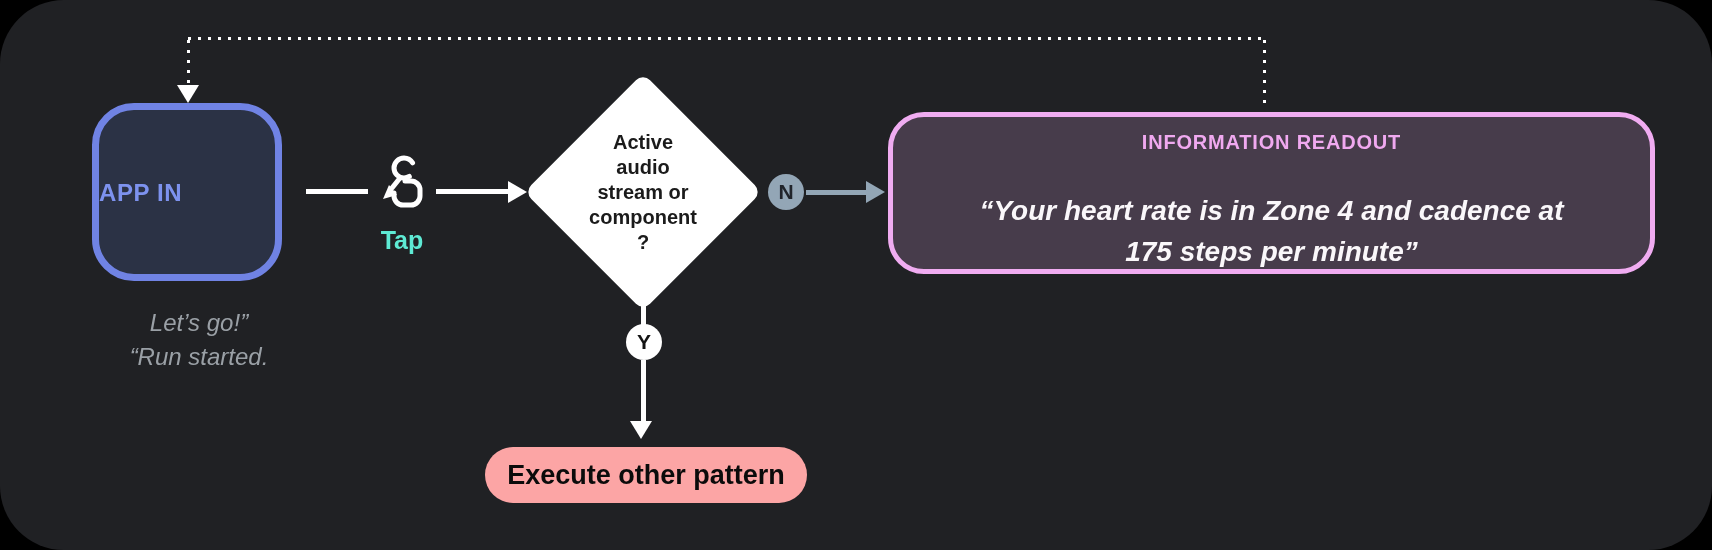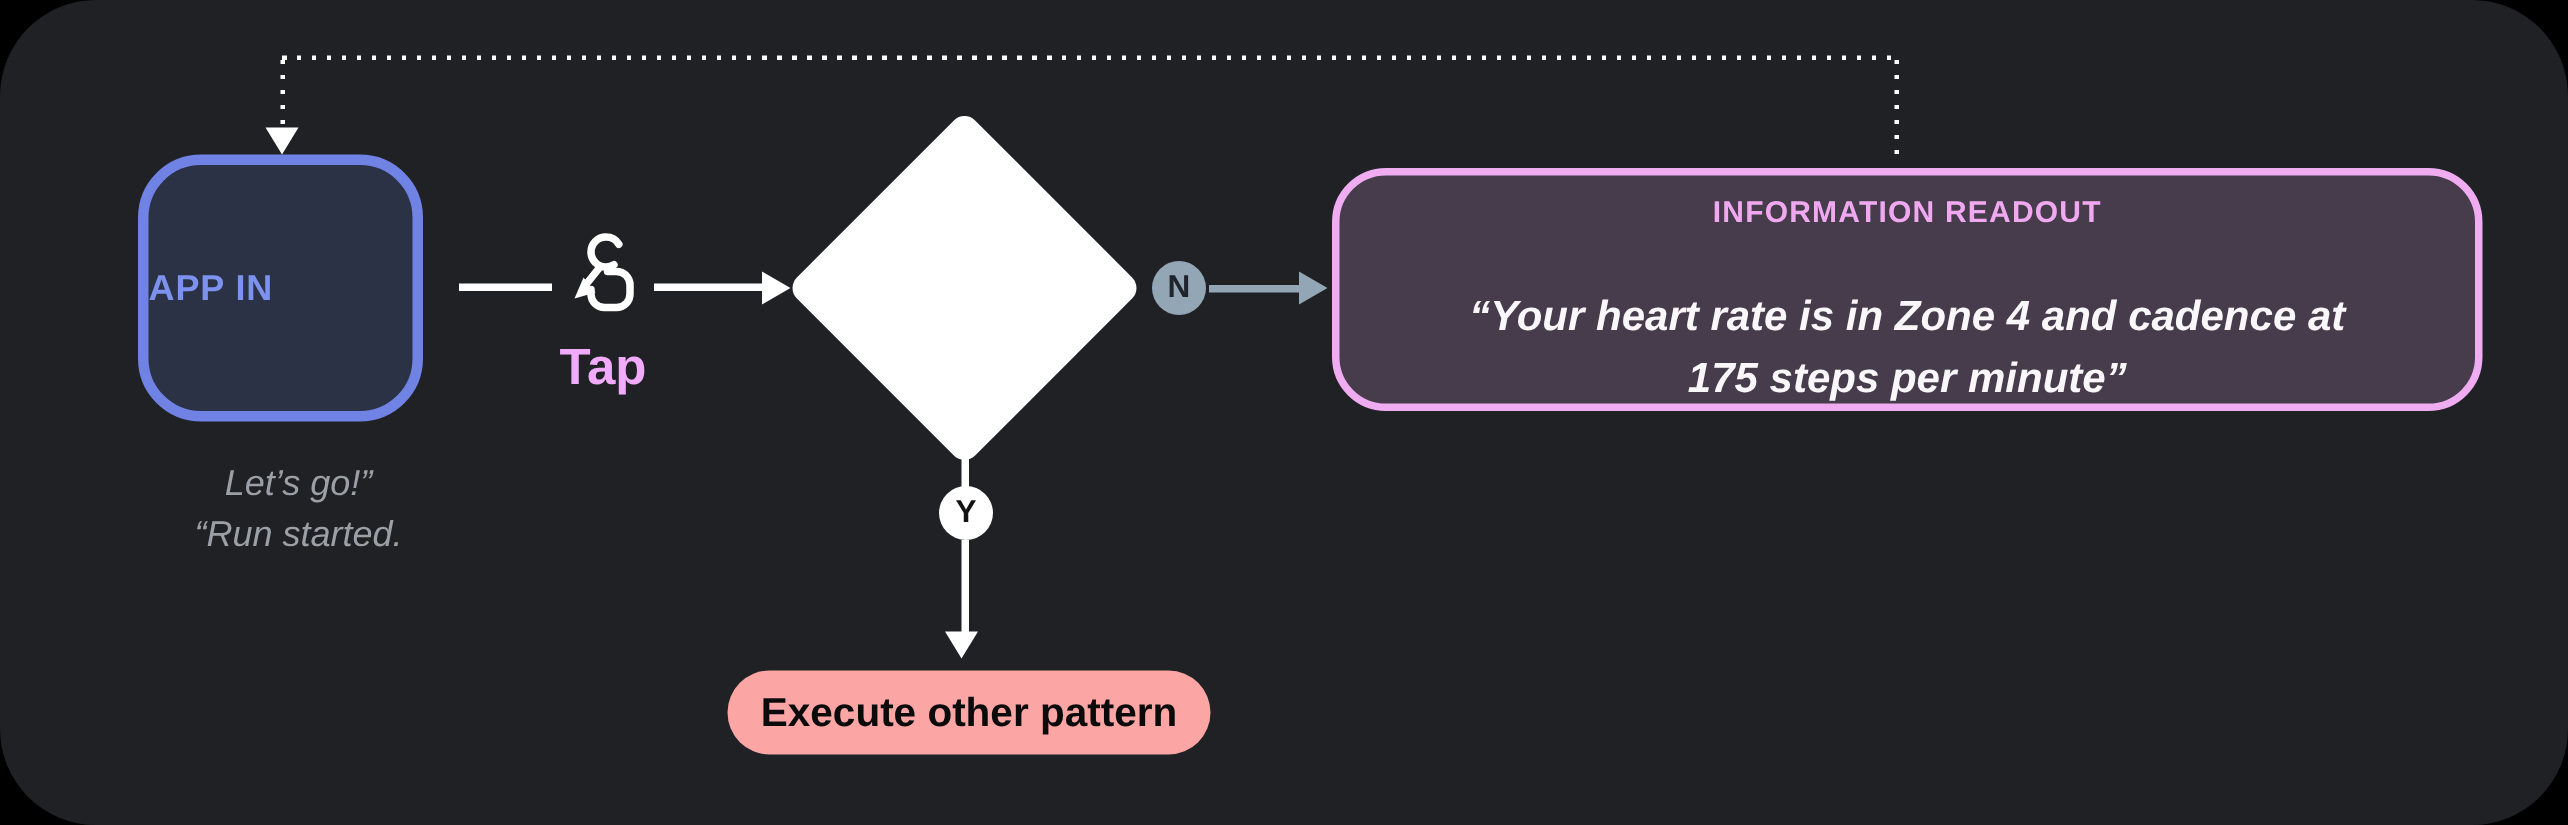--- a/index.html
+++ b/index.html
@@ -185,6 +185,15 @@
   <div class="abs head-right-white" style="left:508px; top:181px;"></div>
 
   <div class="abs diamond-shape"></div>
+  <div class="abs diamond-text">
+    <div>
+      <div>Active</div>
+      <div>audio</div>
+      <div>stream or</div>
+      <div>component</div>
+      <div>?</div>
+    </div>
+  </div>
 
   <div class="abs badge badge-n">
     <span>N</span>

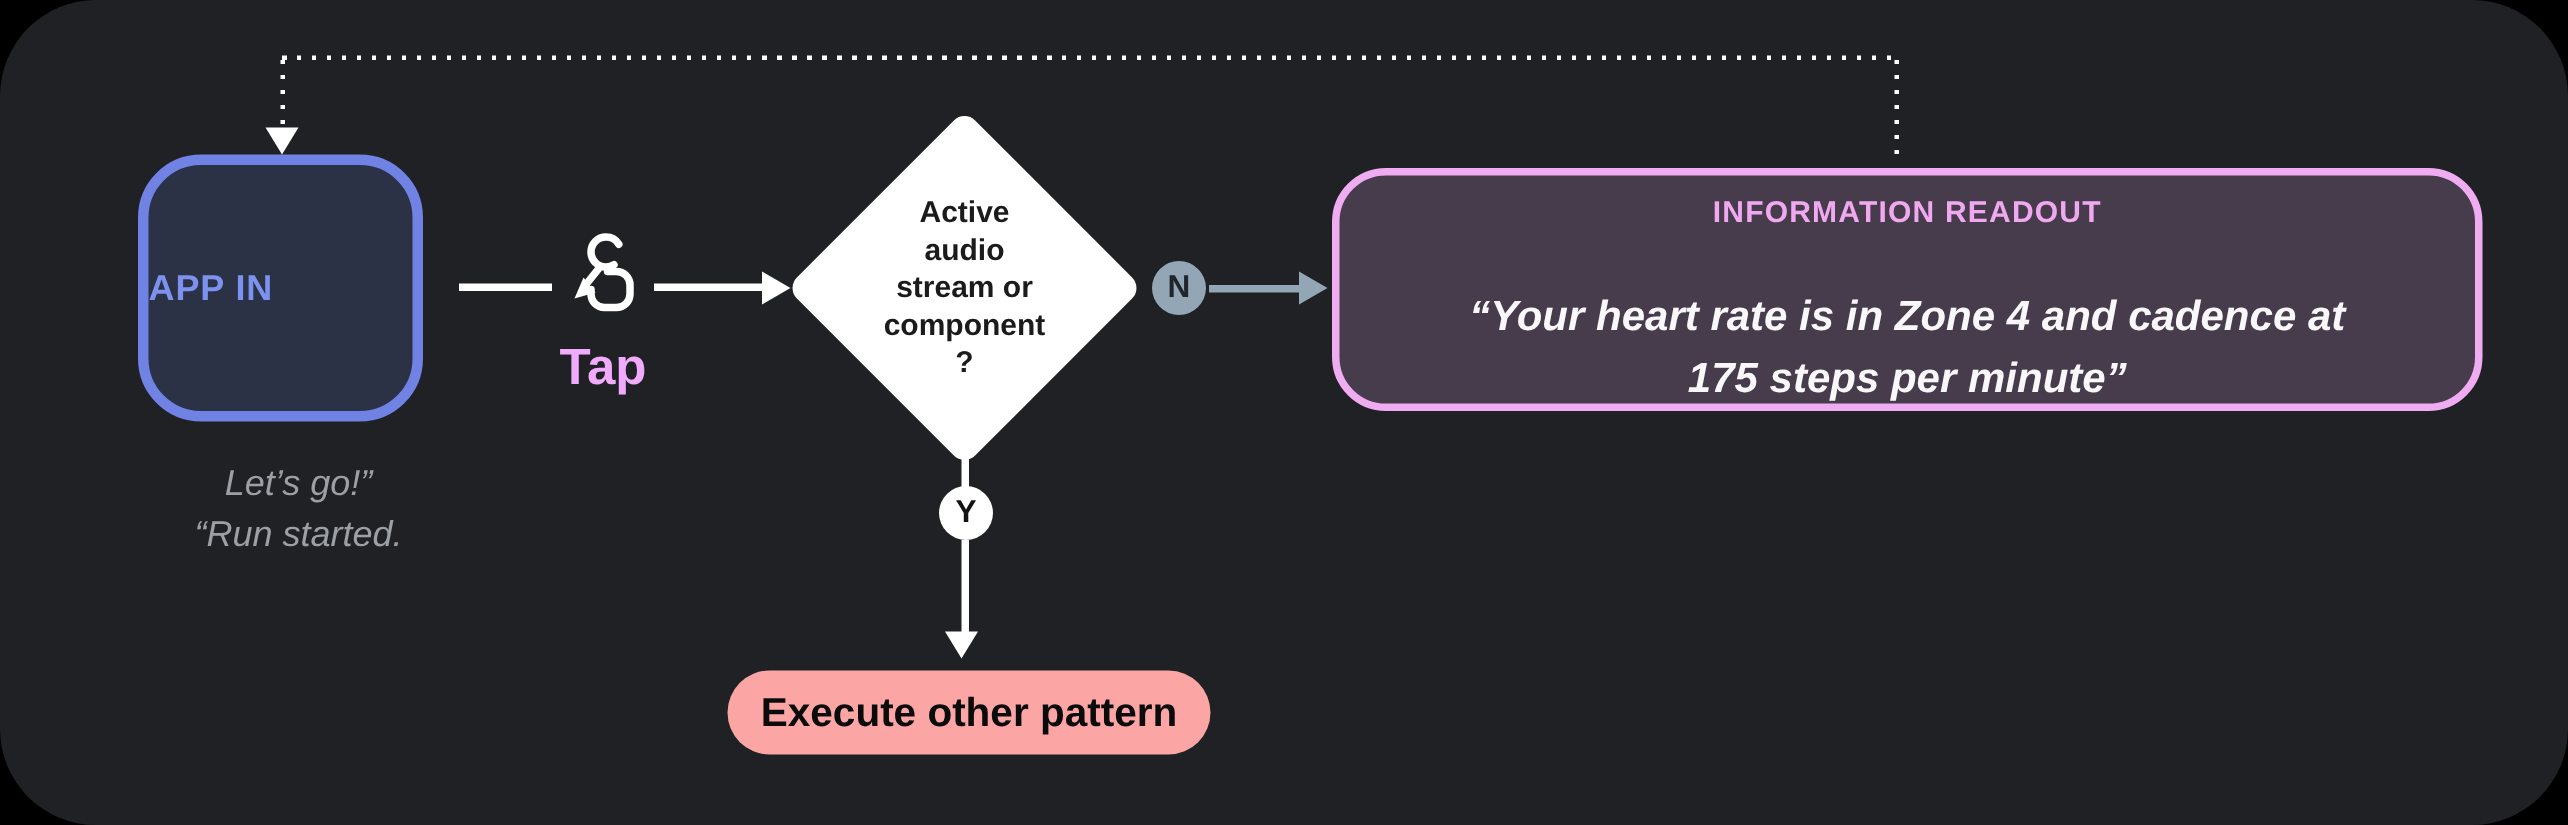--- a/index.html
+++ b/index.html
@@ -78,9 +78,9 @@
   .tap-label {
     left: 358px; top: 226px; width: 88px;
     text-align: center;
-    color: #f0abfc;
+    color: #5eead4;
     font-weight: 600;
-    font-size: 34px;
+    font-size: 25px;
   }
 
   

